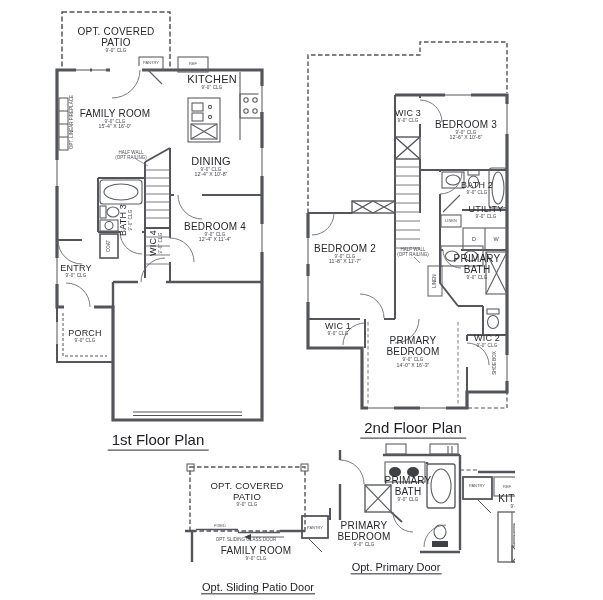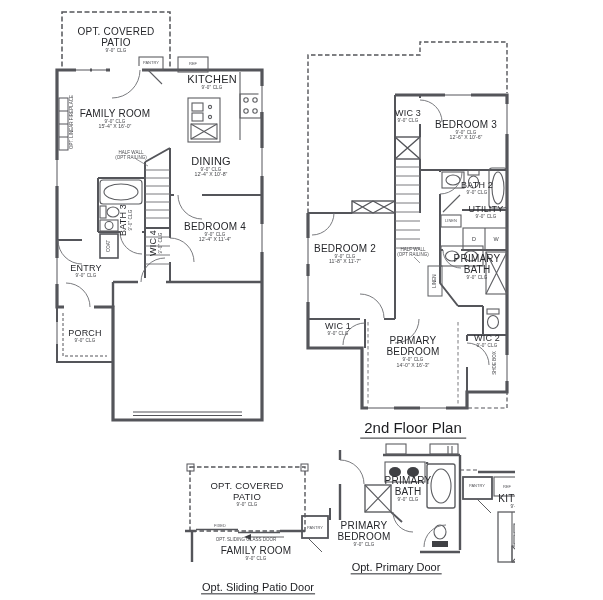--- a/index.html
+++ b/index.html
@@ -310,7 +310,7 @@
   <span class="clg">9'-0" CLG</span>
   <span class="dims">12'-4" X 11'-4"</span>
 </div>
-<div class="lbl" style="left:86px;top:271px">
+<div class="lbl" style="left:76px;top:271px">
   <span class="nm sm">ENTRY</span>
   <span class="clg">9'-0" CLG</span>
 </div>

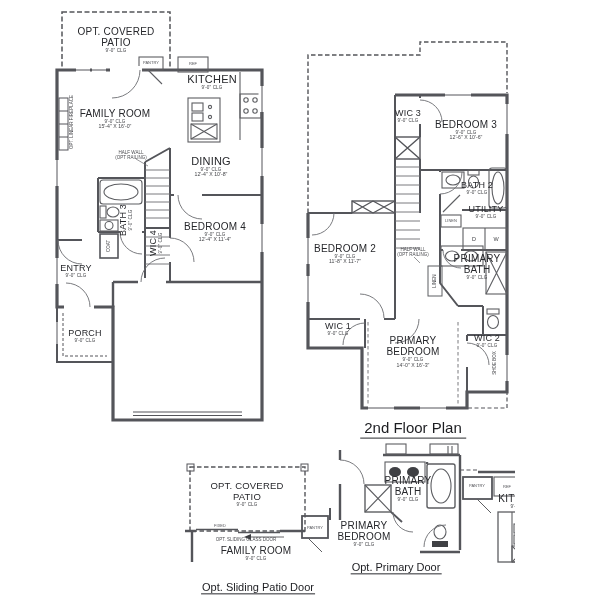--- a/index.html
+++ b/index.html
@@ -334,6 +334,9 @@
 <div class="lbl" style="left:193px;top:64px">
   <span class="micro">REF</span>
 </div>
+<div class="lbl" style="left:158px;top:441px">
+  <span class="plan-title">1st Floor Plan</span>
+</div>
 
 <div class="lbl" style="left:408px;top:116px">
   <span class="nm sm">WIC 3</span>

